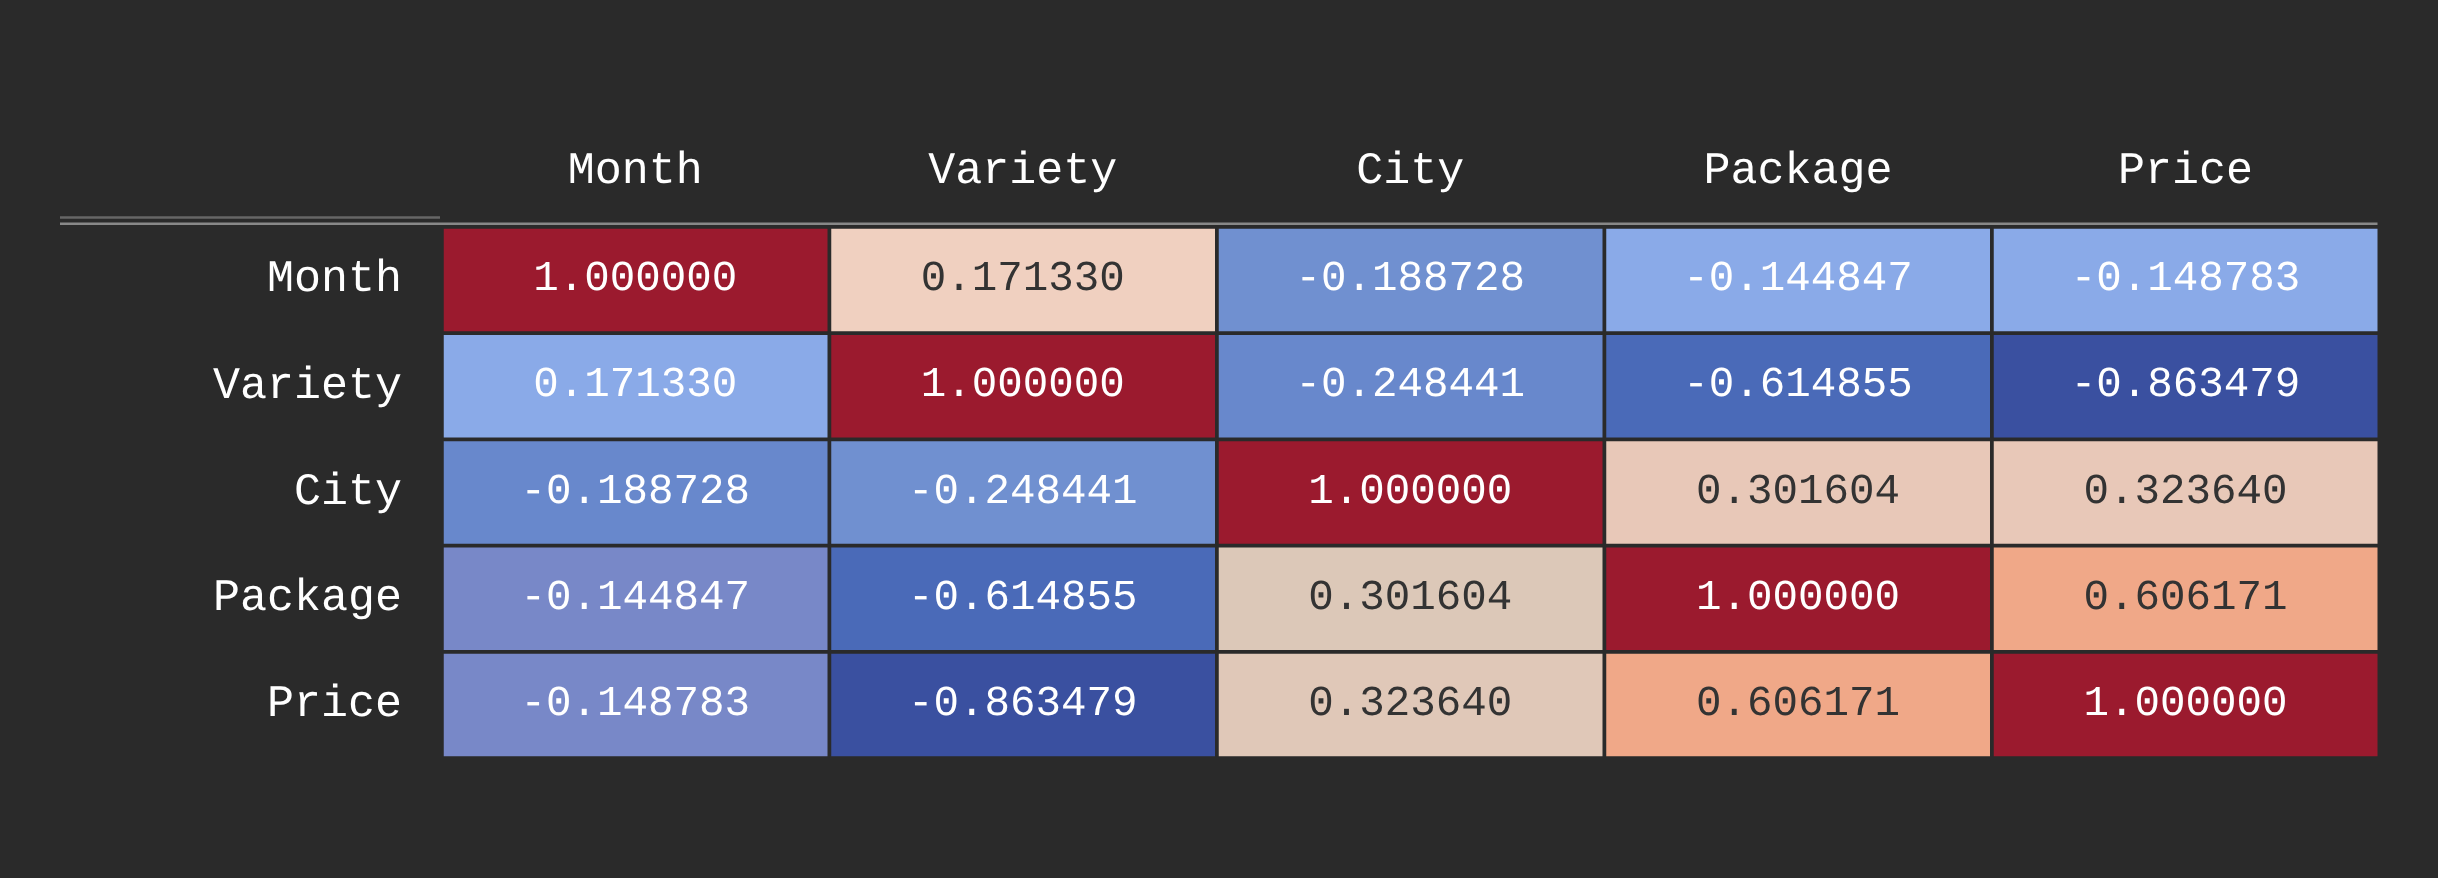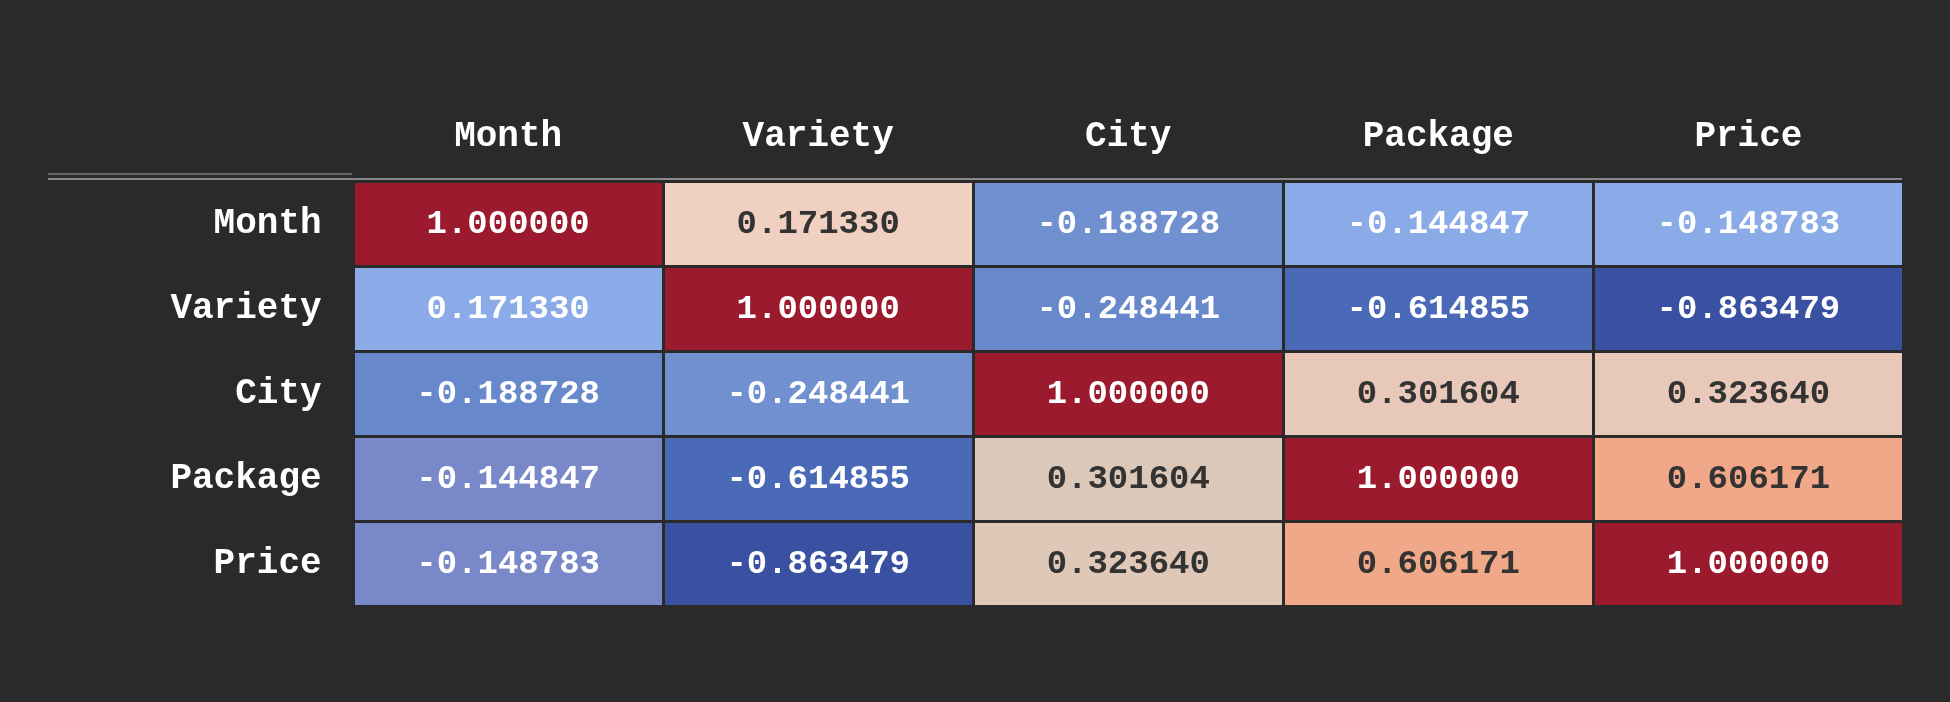--- a/index.html
+++ b/index.html
@@ -28,7 +28,7 @@
     th, td {
       text-align: center;
       font-family: 'Courier New', Courier, monospace;
-      font-weight: bold;
+      font-weight: normal;
     }
 
     .header-row th {

